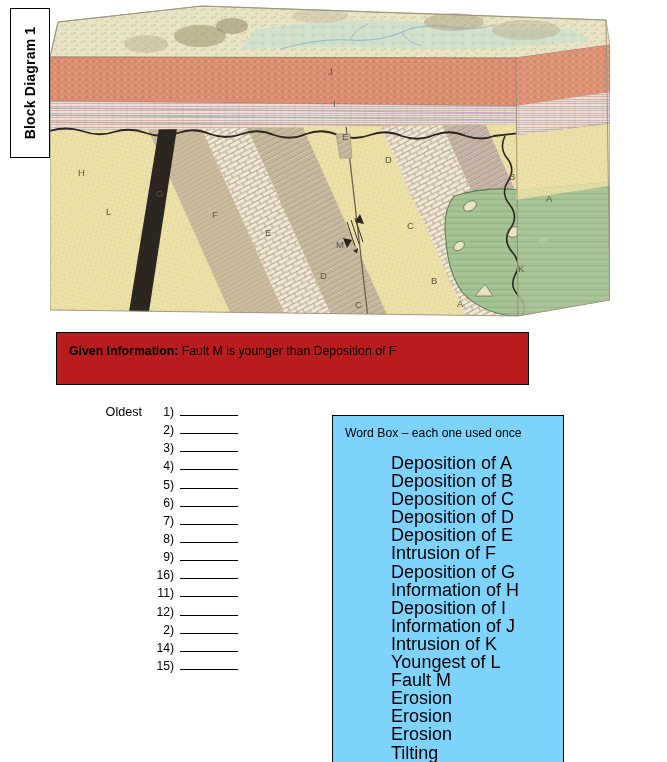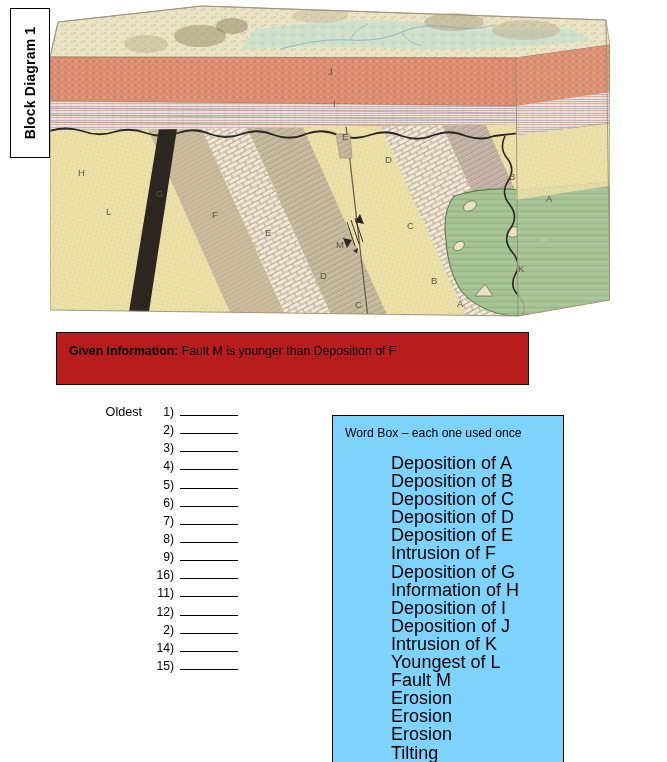--- a/index.html
+++ b/index.html
@@ -328,7 +328,7 @@
       <div class="wb-item">Deposition of G</div>
       <div class="wb-item">Information of H</div>
       <div class="wb-item">Deposition of I</div>
-      <div class="wb-item">Deposition of J</div>
+      <div class="wb-item">Information of J</div>
       <div class="wb-item">Intrusion of K</div>
       <div class="wb-item">Youngest of L</div>
       <div class="wb-item">Fault M</div>

